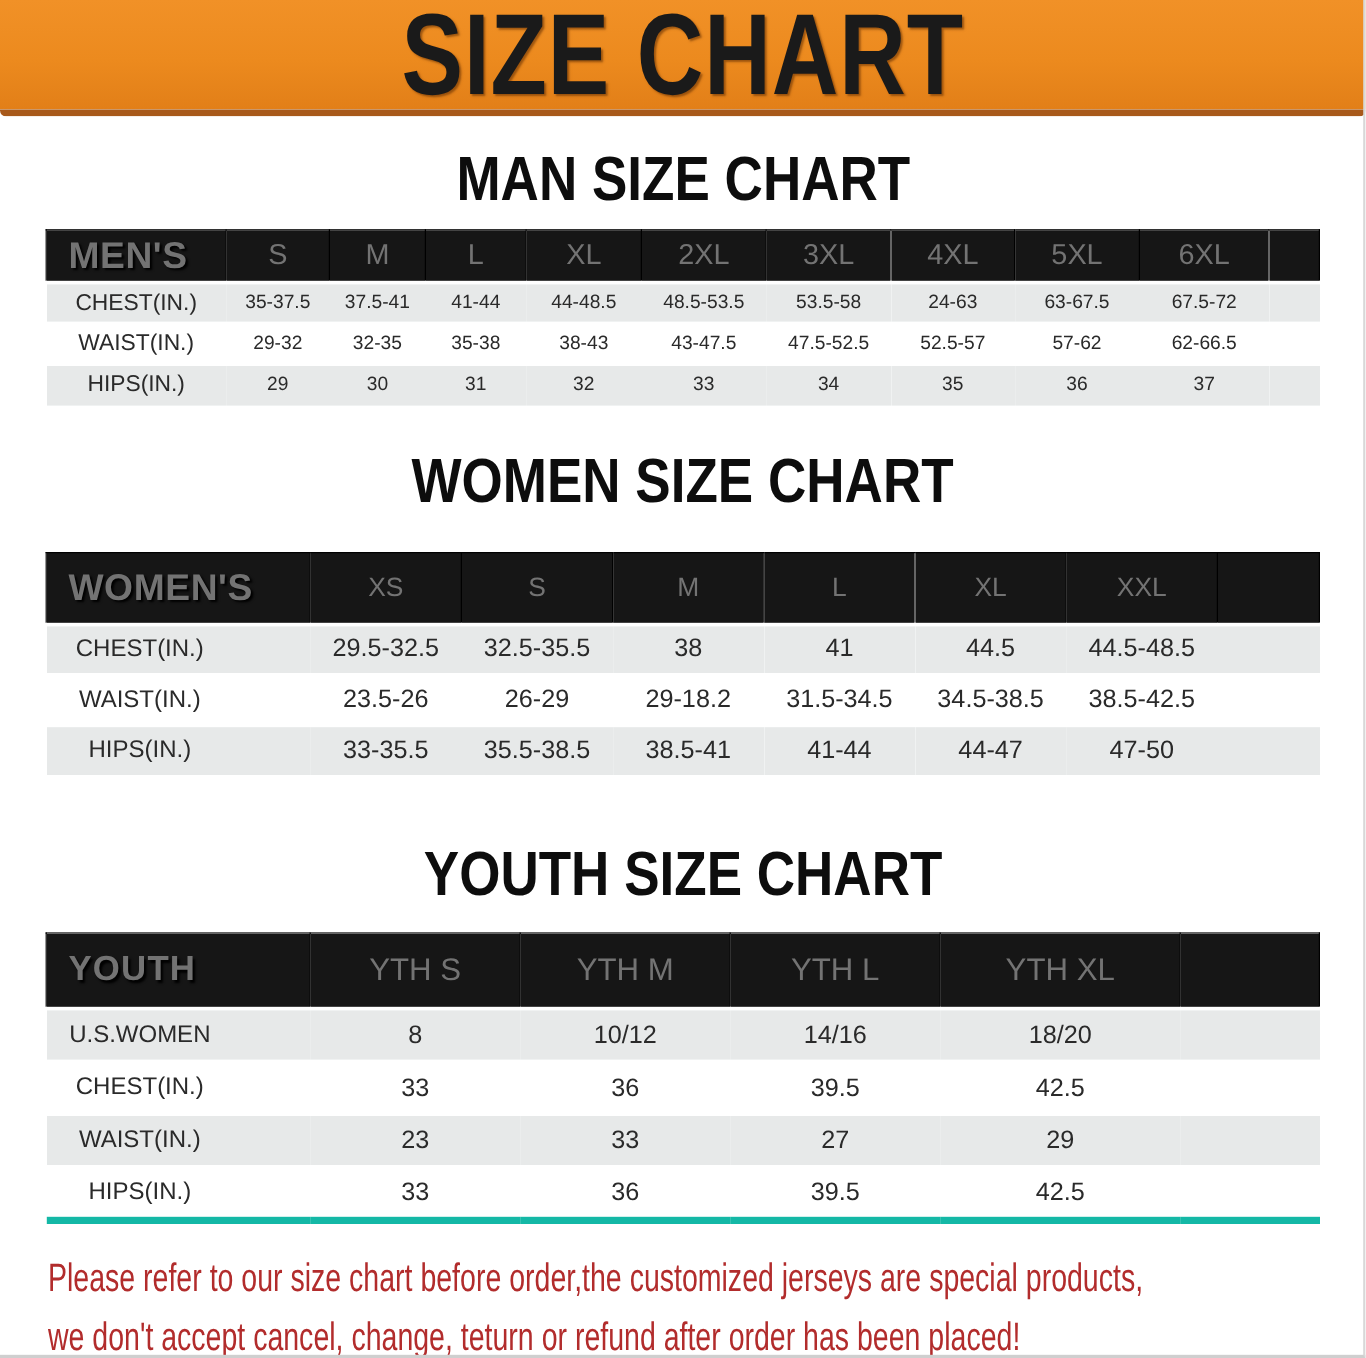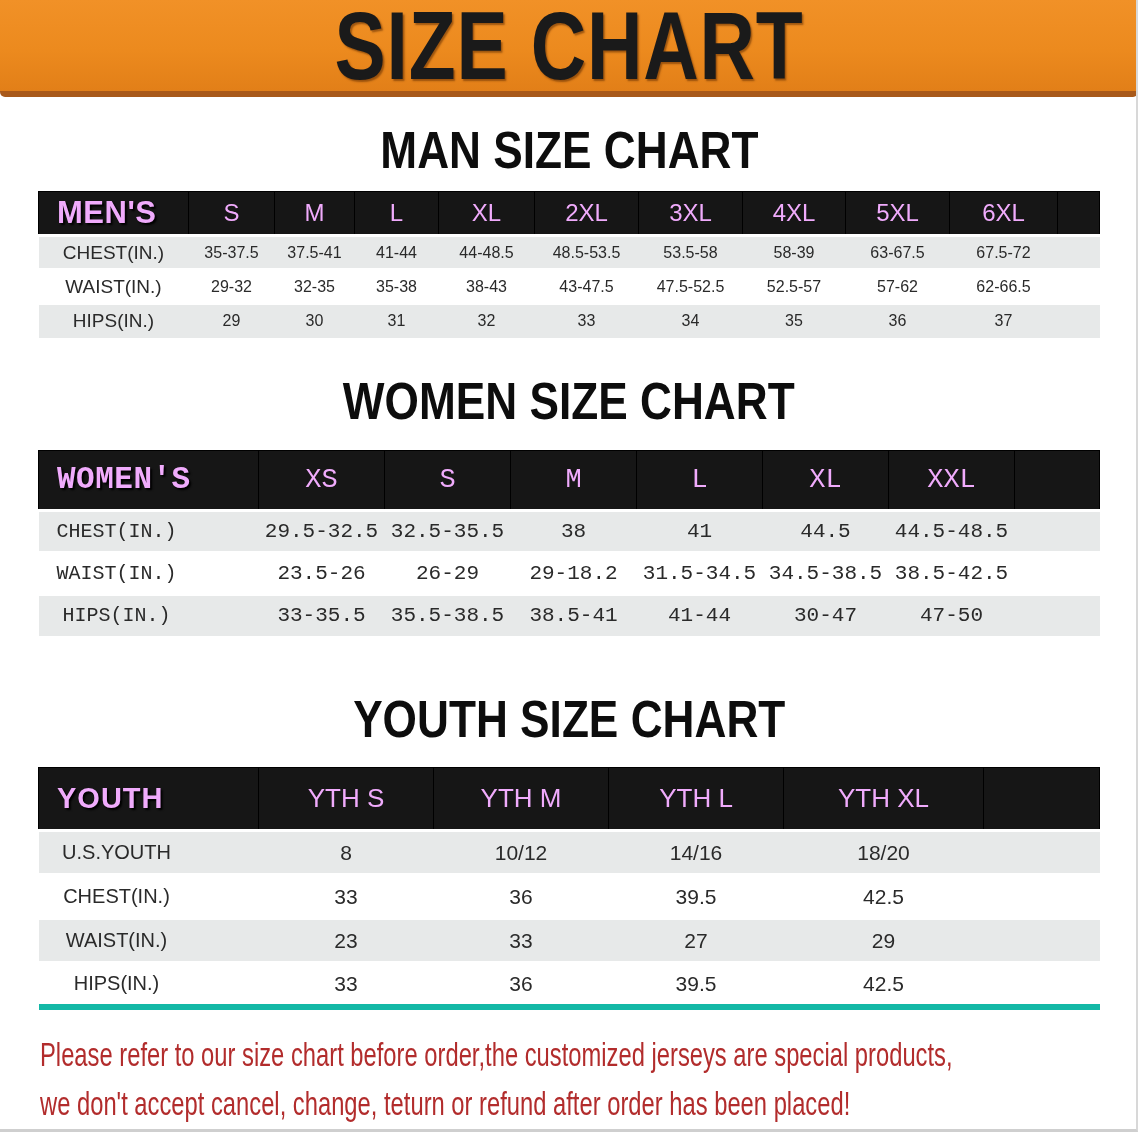--- a/index.html
+++ b/index.html
@@ -37,7 +37,7 @@
   table{ border-collapse:collapse; table-layout:fixed; width:1062px; margin-left:38px; }
   th,td{ padding:0; overflow:hidden; white-space:nowrap; }
   thead th{
-    background:#161616; color:#f0abfc; font-weight:normal; text-align:center;
+    background:#161616; color:#737373; font-weight:normal; text-align:center;
     border:1px solid #000;
   }
   thead th.lbl{ text-align:left; padding-left:18px; font-weight:bold; letter-spacing:.5px;

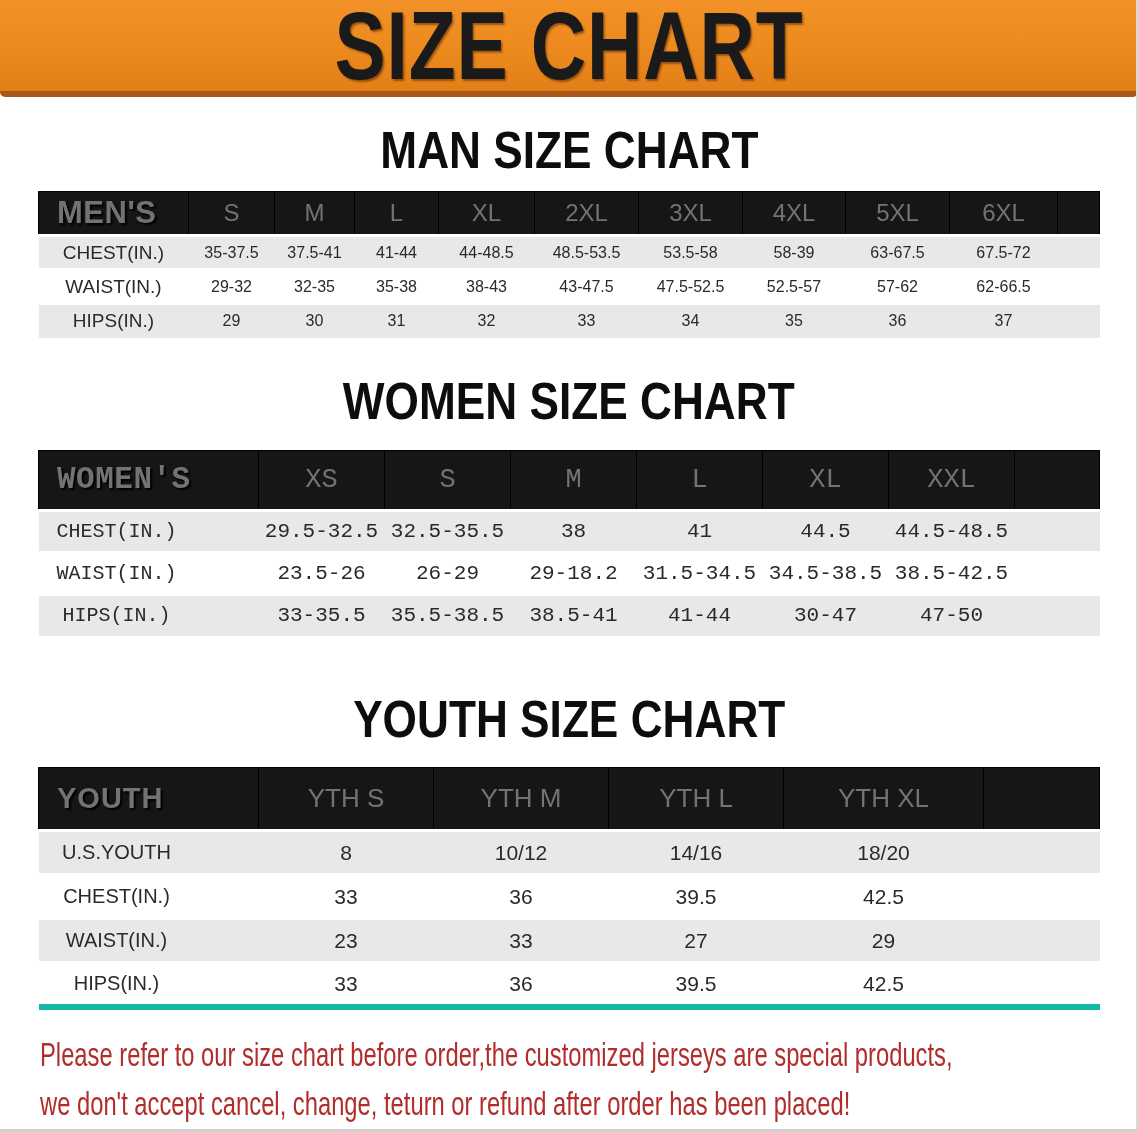--- a/index.html
+++ b/index.html
@@ -121,7 +121,7 @@
       <td>44-48.5</td>
       <td>48.5-53.5</td>
       <td>53.5-58</td>
-      <td>58-39</td>
+      <td>24-63</td>
       <td>63-67.5</td>
       <td>67.5-72</td>
       <td></td>

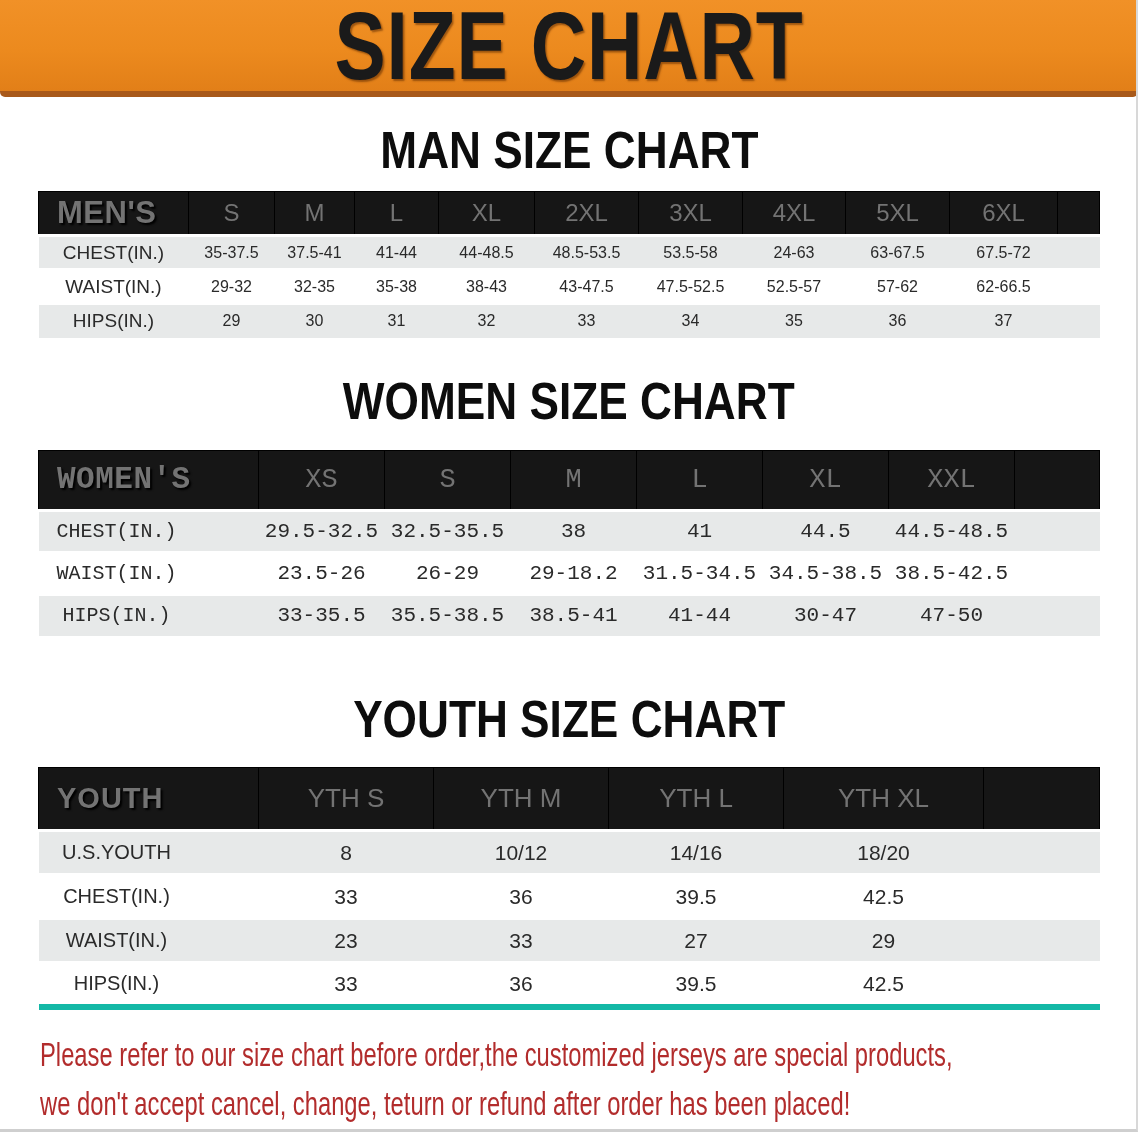--- a/index.html
+++ b/index.html
@@ -53,7 +53,7 @@
   .men-table tbody td{ height:34px; font-size:16px; }
   .men-table td.rowlbl{ font-size:19px; }
 
-  .women-table{ margin-top:22px;font-family:Liberation Mono, monospace; }
+  .women-table{ margin-top:32px; }
   .women-table thead th{ height:60px; font-size:27px; }
   .women-table thead th.lbl{ font-size:31px; }
   .women-table tbody td{ height:42px; font-size:21px; }

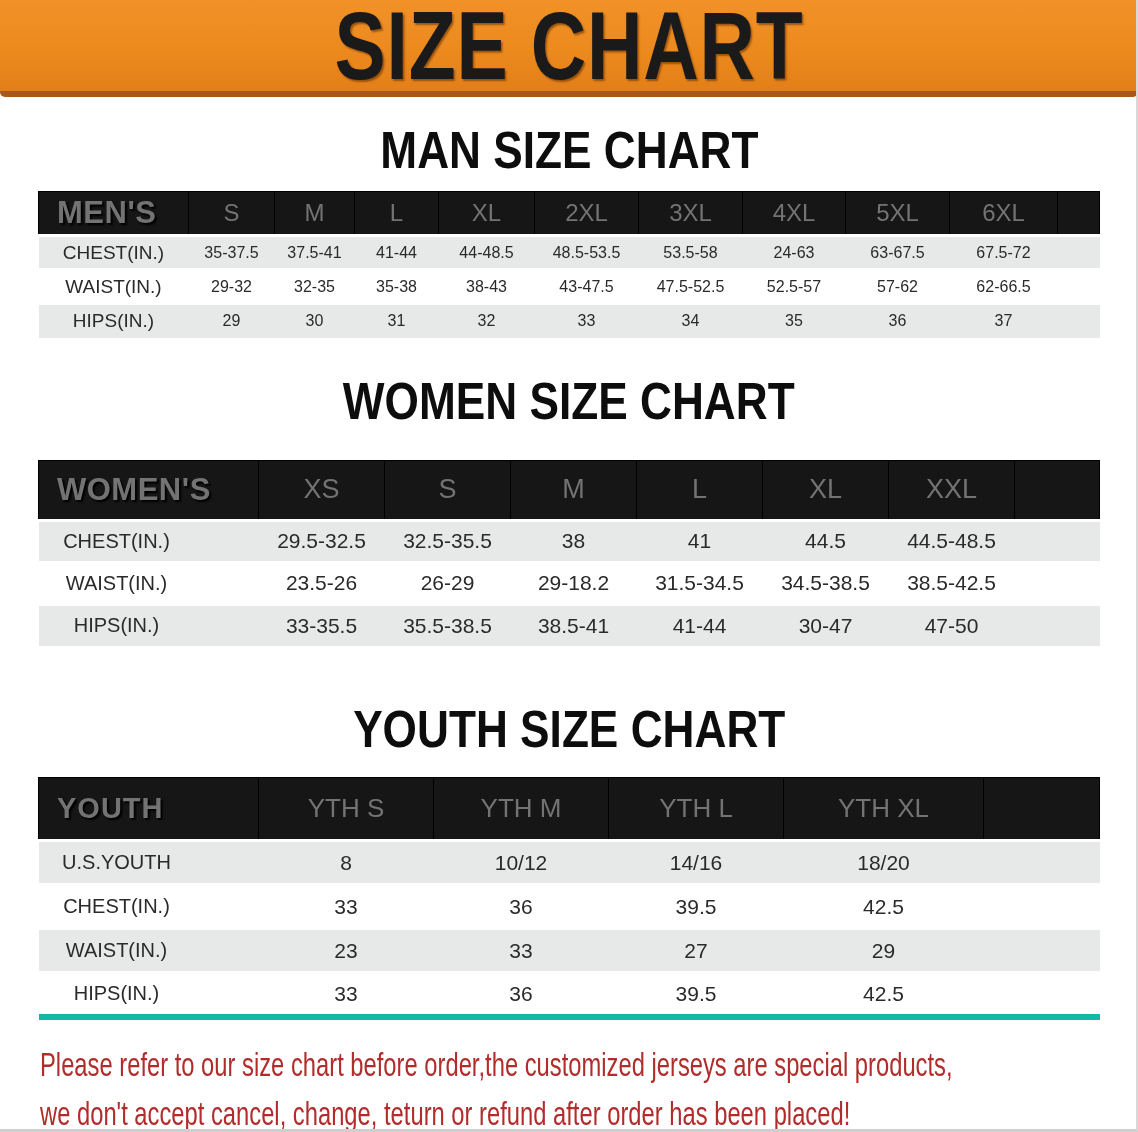--- a/index.html
+++ b/index.html
@@ -54,7 +54,7 @@
   .men-table td.rowlbl{ font-size:19px; }
 
   .women-table{ margin-top:32px; }
-  .women-table thead th{ height:60px; font-size:27px; }
+  .women-table thead th{ height:60px; font-size:22px; }
   .women-table thead th.lbl{ font-size:31px; }
   .women-table tbody td{ height:42px; font-size:21px; }
   .women-table td.rowlbl, .youth-table td.rowlbl{ padding-right:64px; font-size:20px; }

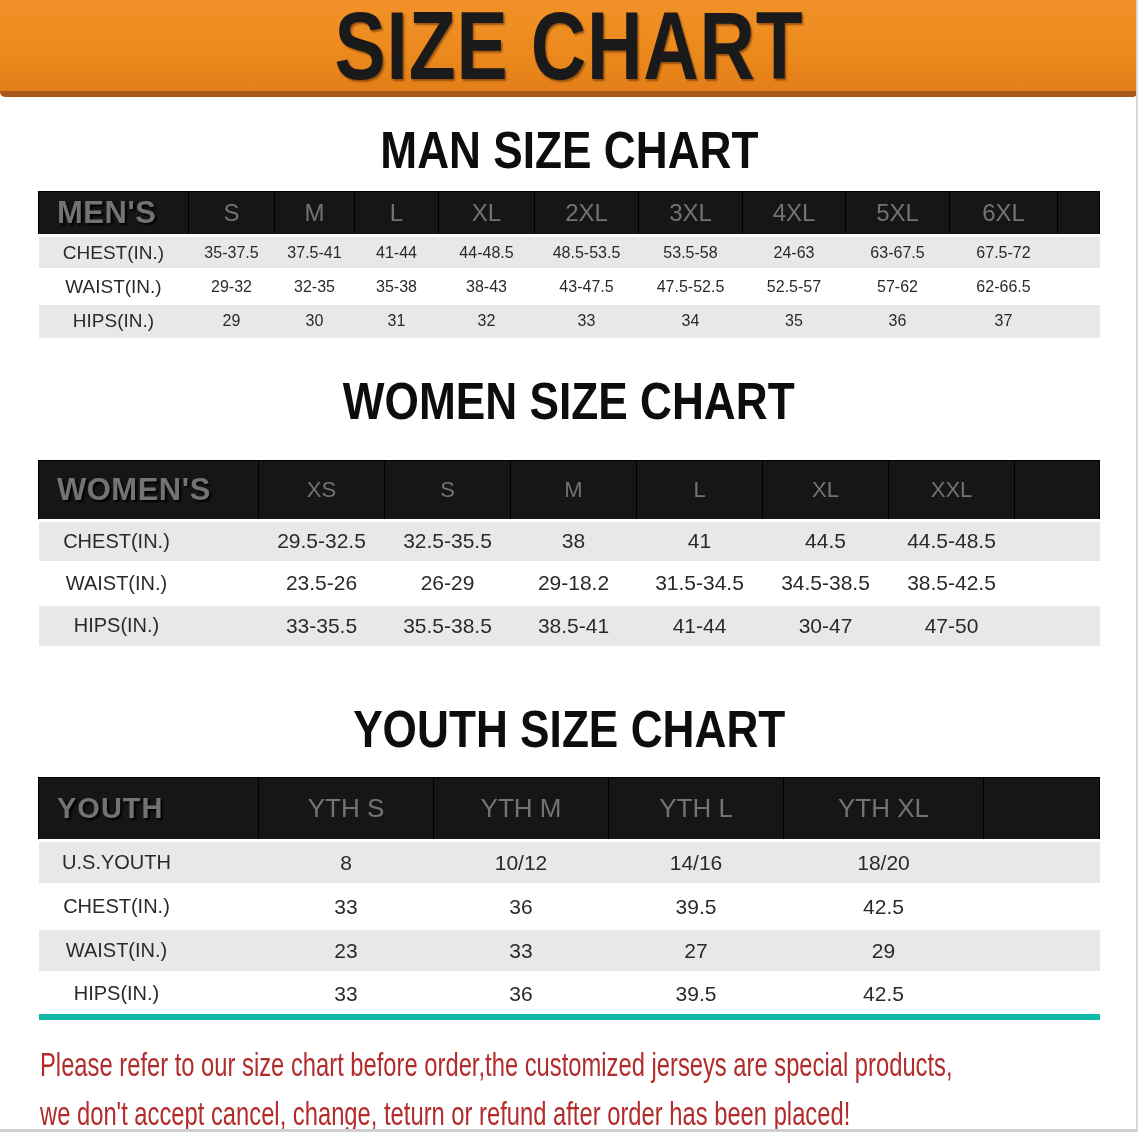--- a/index.html
+++ b/index.html
@@ -209,7 +209,7 @@
       <td>35.5-38.5</td>
       <td>38.5-41</td>
       <td>41-44</td>
-      <td>30-47</td>
+      <td>44-47</td>
       <td>47-50</td>
       <td></td>
     </tr>

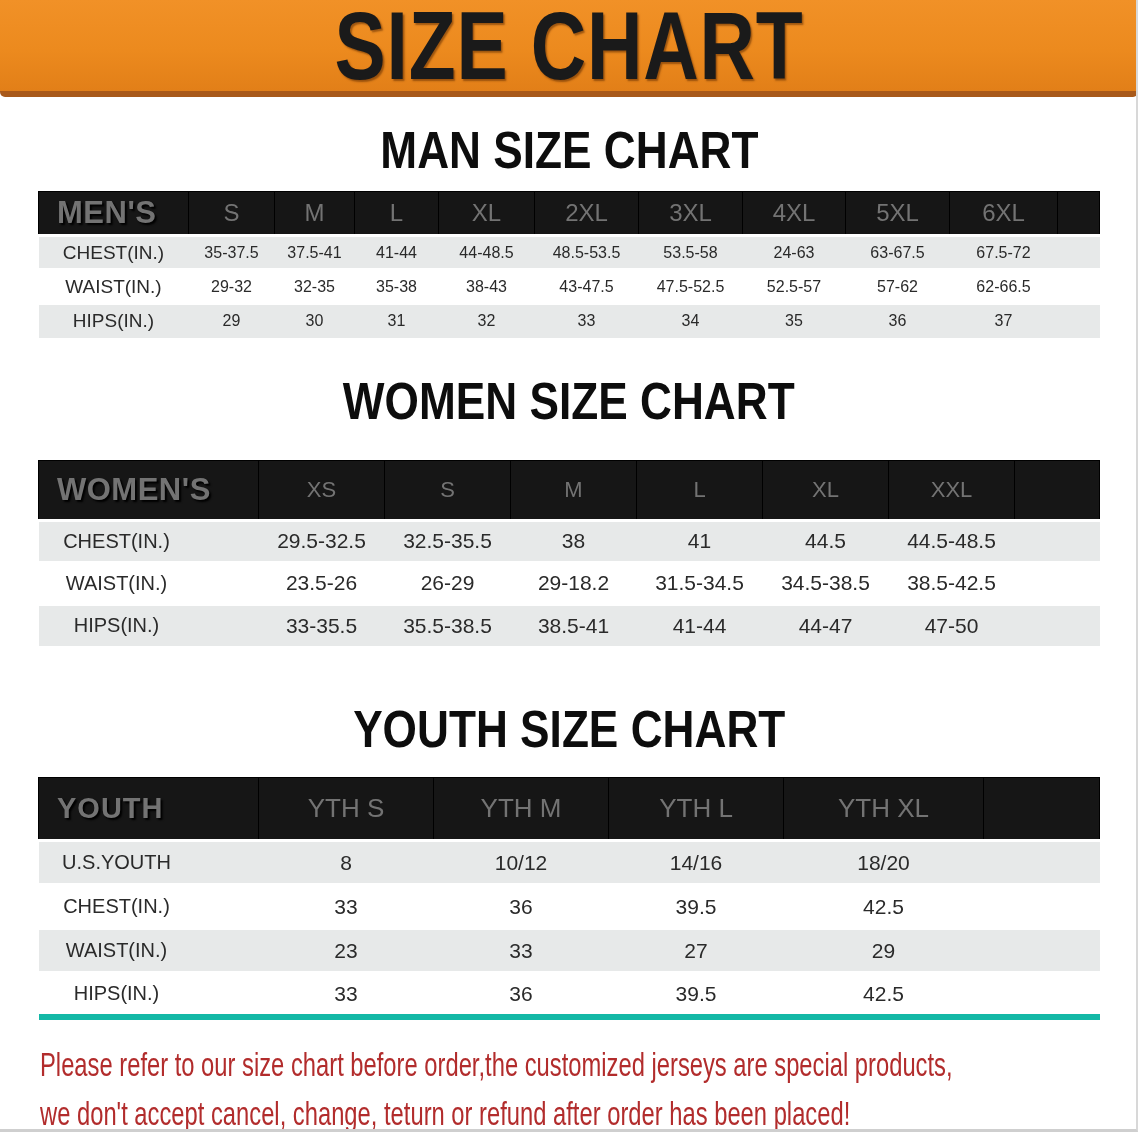--- a/index.html
+++ b/index.html
@@ -241,7 +241,7 @@
   </thead>
   <tbody>
     <tr class="gray">
-      <td class="rowlbl">U.S.YOUTH</td>
+      <td class="rowlbl">U.S.WOMEN</td>
       <td>8</td>
       <td>10/12</td>
       <td>14/16</td>

